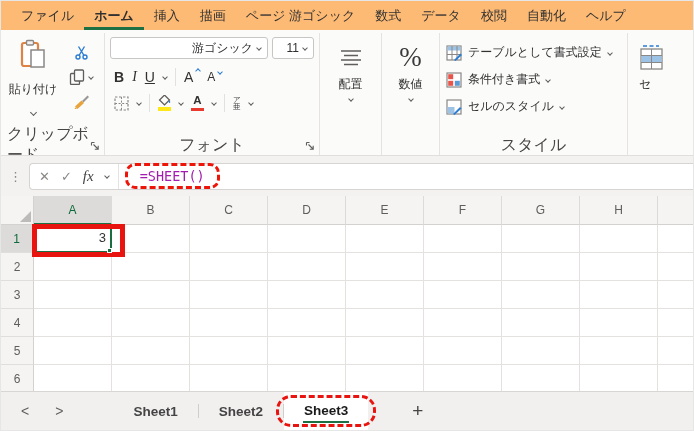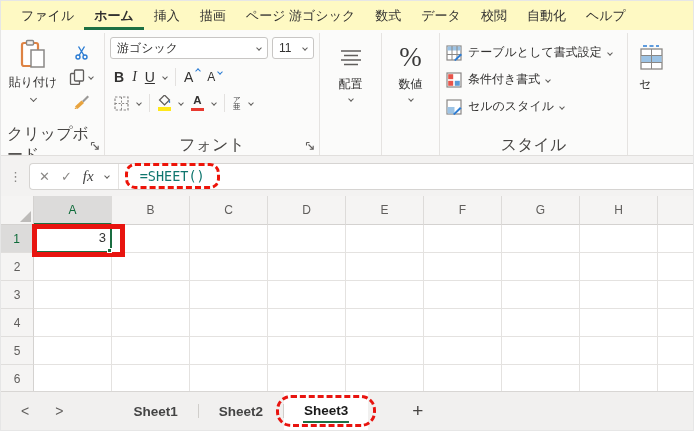--- a/index.html
+++ b/index.html
@@ -8,7 +8,7 @@
   #app { width:694px; height:431px; display:flex; flex-direction:column; border:1px solid #e6e6e6; }
 
   
-  .menu-bar { height:29px; background:#fef9c3; display:flex; align-items:stretch; padding-left:10px; font-size:13px; flex:0 0 auto; }
+  .menu-bar { height:29px; background:#fdba74; display:flex; align-items:stretch; padding-left:10px; font-size:13px; flex:0 0 auto; }
   .menu-tab { padding:0 10px; display:flex; align-items:center; cursor:default; white-space:nowrap; }
   .menu-tab.active { font-weight:700; box-shadow:inset 0 -3px 0 #1d7044; }
 

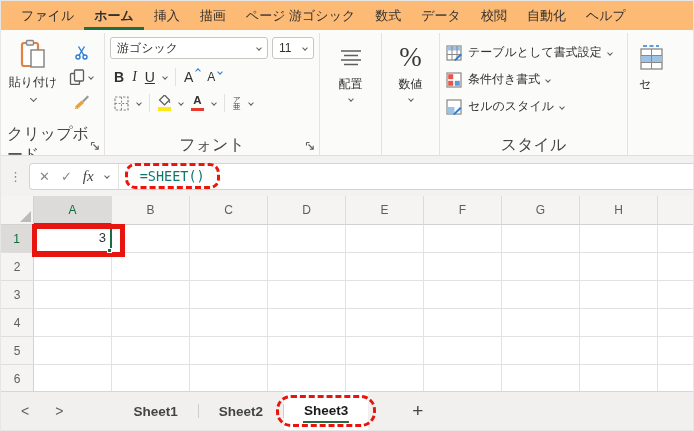--- a/index.html
+++ b/index.html
@@ -15,7 +15,7 @@
   
   .ribbon { height:126px; flex:0 0 auto; background:#fbfbfa; border-bottom:1px solid #e1dfdd; display:flex; padding:3px 0 0 3px; overflow:hidden; }
   .rgroup { display:flex; flex-direction:column; border-right:1px solid #e5e3e1; padding:3px 3px 0; flex:0 0 auto; }
-  .rgroup-body { flex:1; }
+  .rgroup-body { flex:1;text-align:right; }
   .rgroup-label { height:20px; display:flex; align-items:center; justify-content:center; font-size:16px; color:#484644; position:relative; }
   .launcher { position:absolute; right:1px; bottom:4px; width:10px; height:10px; }
 

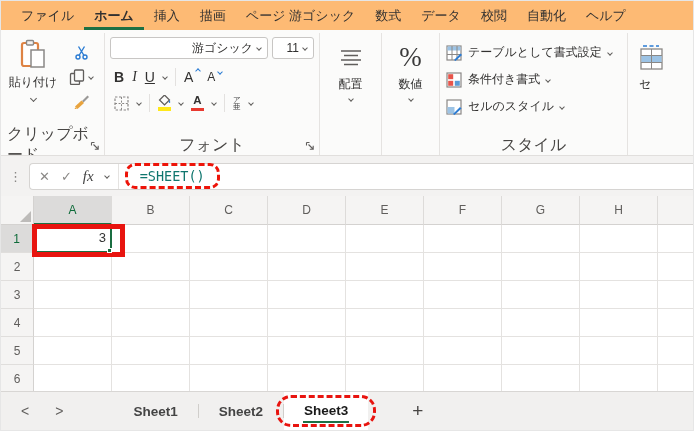--- a/index.html
+++ b/index.html
@@ -27,7 +27,7 @@
   
   .g-clipboard { width:101px; }
   .clip-body { display:flex; gap:3px; }
-  .paste-btn { width:52px; display:flex; flex-direction:column; align-items:center; padding-top:3px; gap:5px; font-size:12px; }
+  .paste-btn { width:52px; display:flex; flex-direction:column; align-items:center; padding-top:3px; gap:12px; font-size:12px; }
   .clip-tools { width:38px; display:flex; flex-direction:column; justify-content:flex-start; gap:9px; padding-top:8px; align-items:center; }
   .tool-row { display:flex; align-items:center; gap:4px; height:16px; }
 

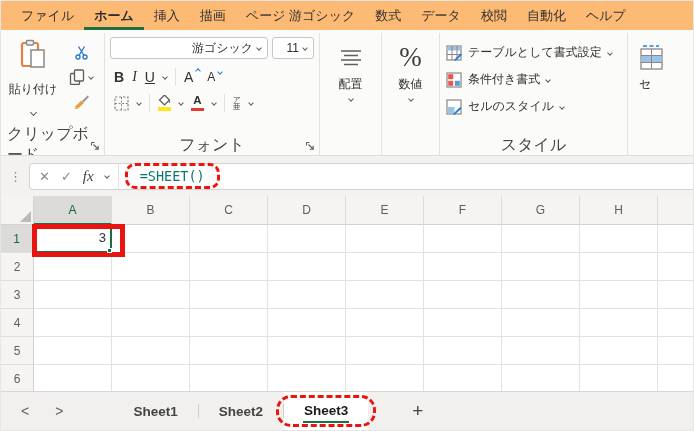--- a/index.html
+++ b/index.html
@@ -74,7 +74,7 @@
   .fbar { flex:1; height:27px; background:#fff; border:1px solid #d6d4d2; border-right:none; border-radius:4px 0 0 4px; display:flex; align-items:center; }
   .fx-btns { display:flex; align-items:center; gap:11px; padding:0 9px; border-right:1px solid #e5e3e1; height:100%; color:#8a8886; font-size:13px; }
   .fx { font-family:"Liberation Serif",serif; font-style:italic; font-size:15px; color:#444; }
-  .formula-annot { margin-left:6px; border:3px dashed #ed1409; border-radius:10px; padding:2px 12px; font-family:"DejaVu Sans Mono","Liberation Mono",monospace; font-size:13.5px; color:#0f766e; }
+  .formula-annot { margin-left:6px; border:3px dashed #ed1409; border-radius:10px; padding:2px 12px; font-family:"DejaVu Sans Mono","Liberation Mono",monospace; font-size:13.5px; color:#a21caf; }
 
   
   .grid { flex:1; background:#fff; overflow:hidden; }

